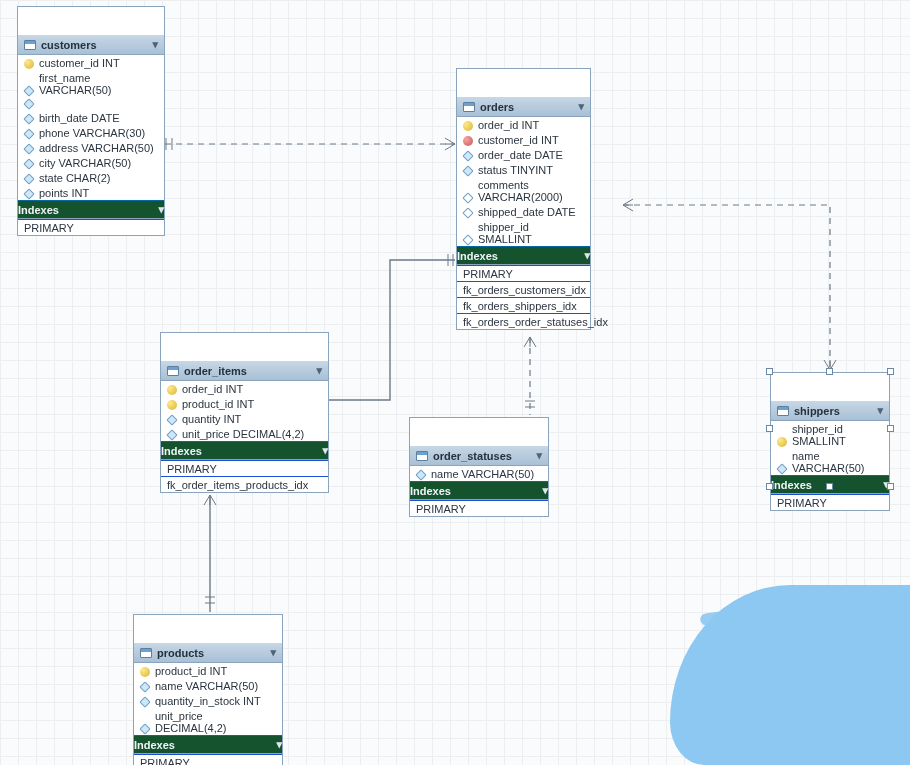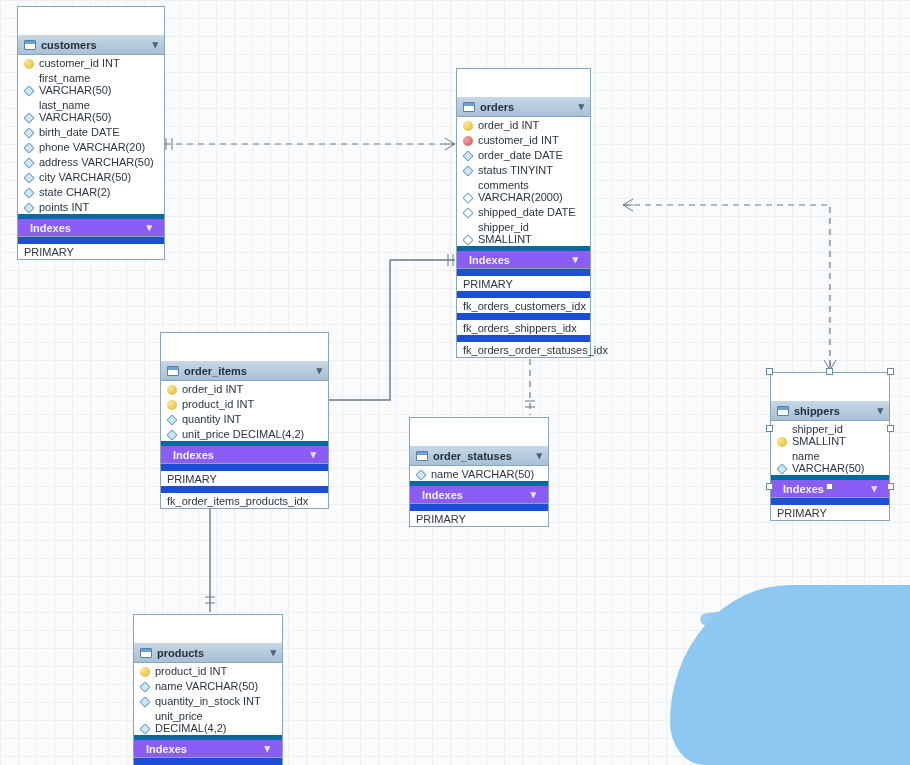--- a/index.html
+++ b/index.html
@@ -189,7 +189,6 @@
       </div>
     <div class="col-row">
         <span class="ico-diamond"></span>
-        <span>last_name VARCHAR(50)</span>
       </div>
     <div class="col-row">
         <span class="ico-diamond"></span>

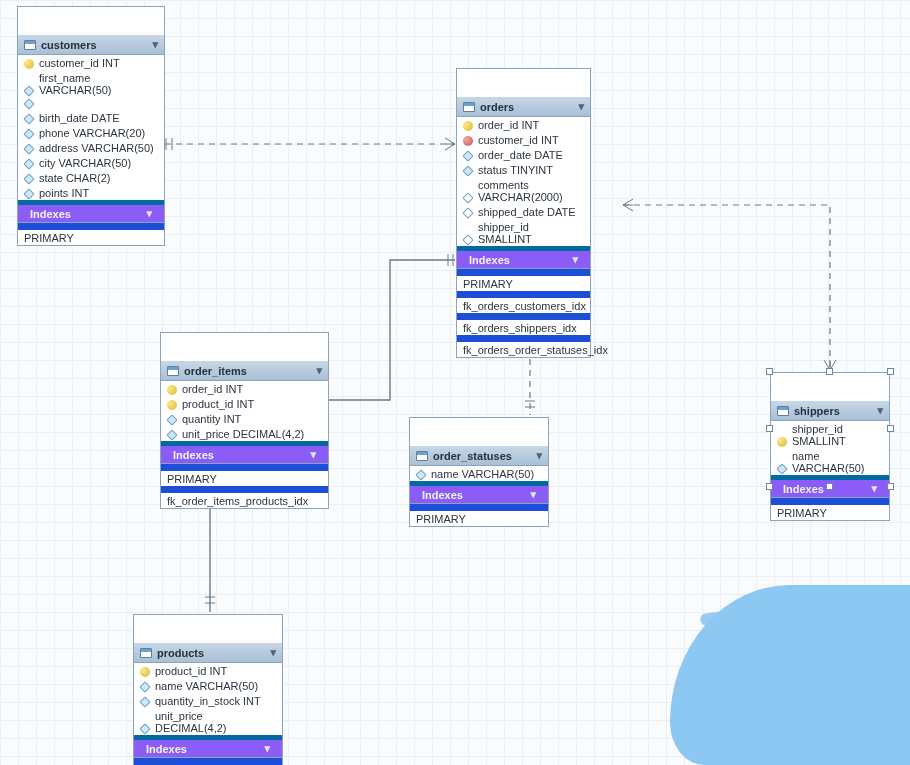--- a/index.html
+++ b/index.html
@@ -196,7 +196,7 @@
       </div>
     <div class="col-row">
         <span class="ico-diamond"></span>
-        <span>phone VARCHAR(20)</span>
+        <span>phone VARCHAR(30)</span>
       </div>
     <div class="col-row">
         <span class="ico-diamond"></span>

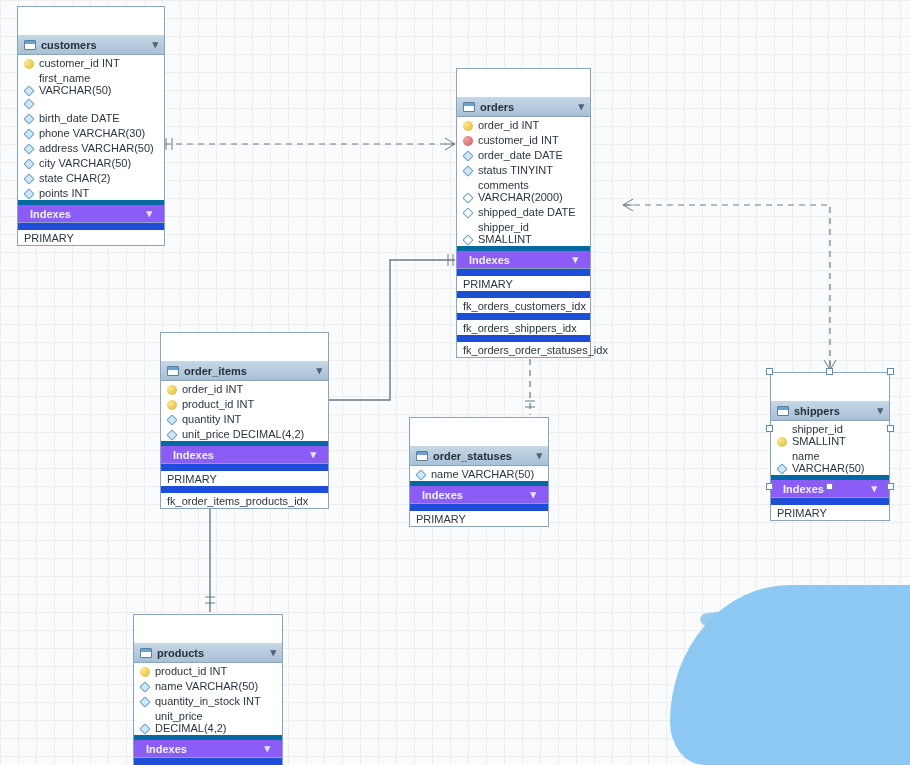--- a/index.html
+++ b/index.html
@@ -43,11 +43,11 @@
   }
   .section-header {
     display: flex; align-items: center;
-    background: #8b5cf6;
+    background: #14532d;
     color: #f0f4f8;
-    padding: 2px 12px;
+    padding: 2px 0;
     font-weight: bold;
-    border-top: 5px solid #0369a1;
+    border-top: 1px solid #0369a1;
     border-bottom: 1px solid #8aa4bd;
   }
   .section-header .arrow { margin-left: auto; color: #e0e6ec; }

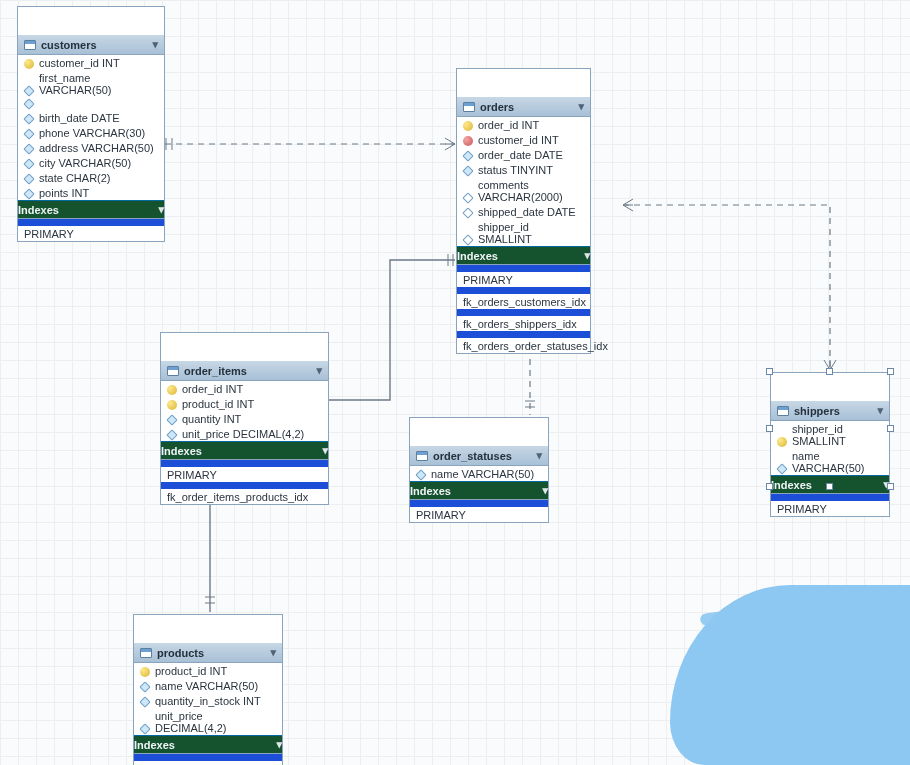--- a/index.html
+++ b/index.html
@@ -54,7 +54,7 @@
   .idx-row {
     padding: 2px 6px 1px;
     color: #2b3540;
-    border-top: 7px solid #1d4ed8;
+    border-top: 1px solid #1d4ed8;
   }
   .idx-row:first-of-type { border-top: none; }
   .ico { width: 10px; height: 10px; display: inline-block; flex: 0 0 10px; border-radius: 50%; }

